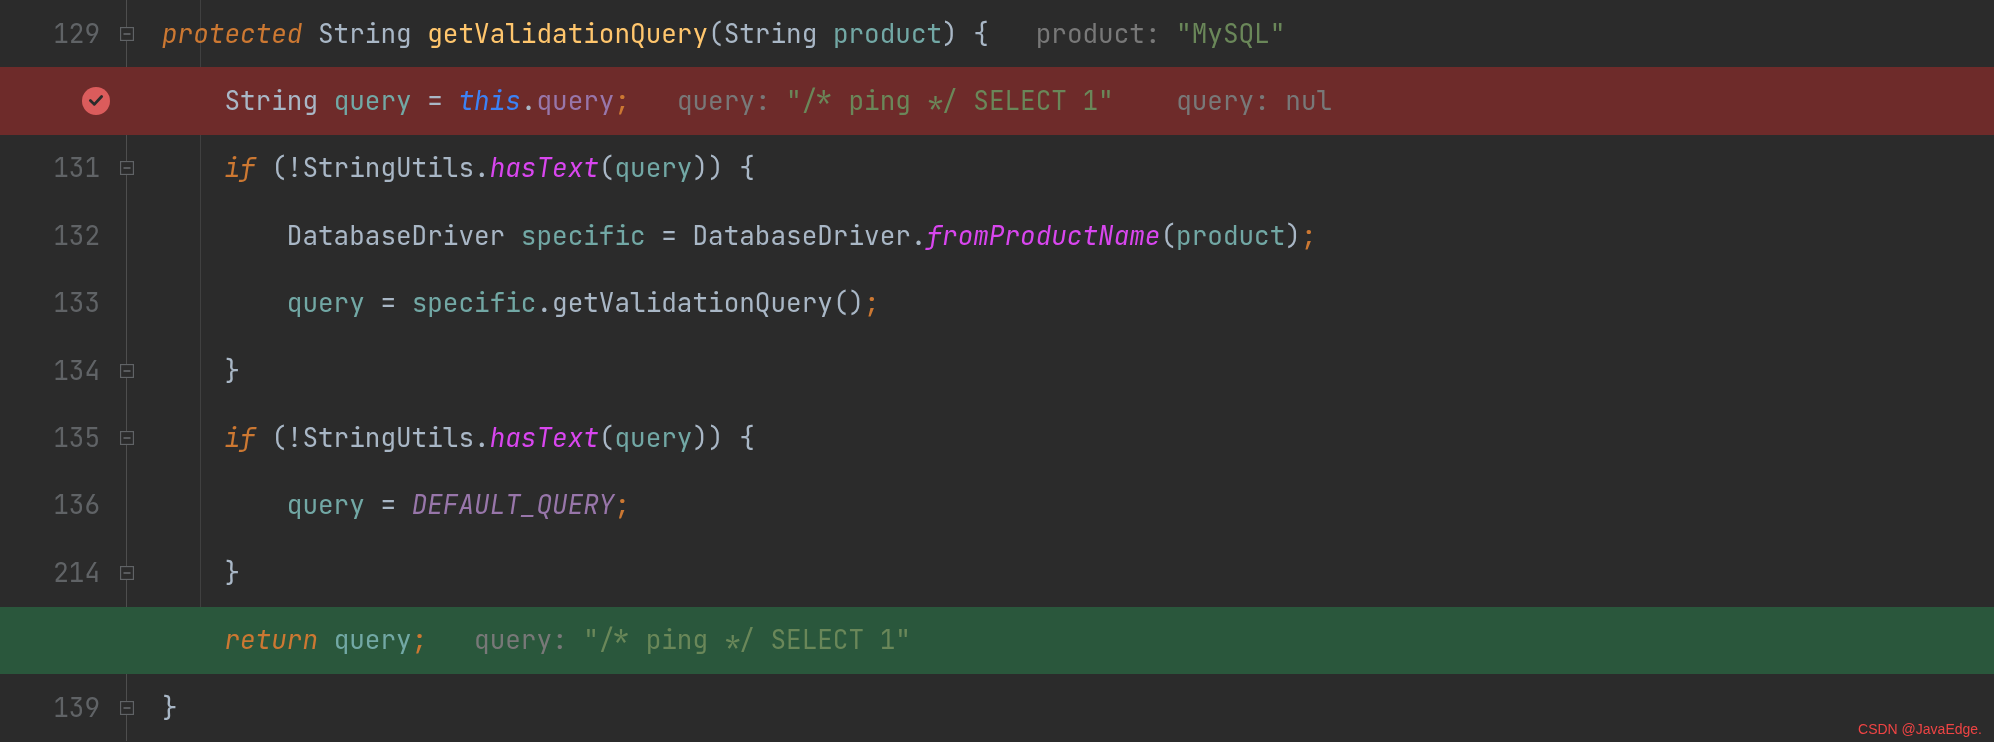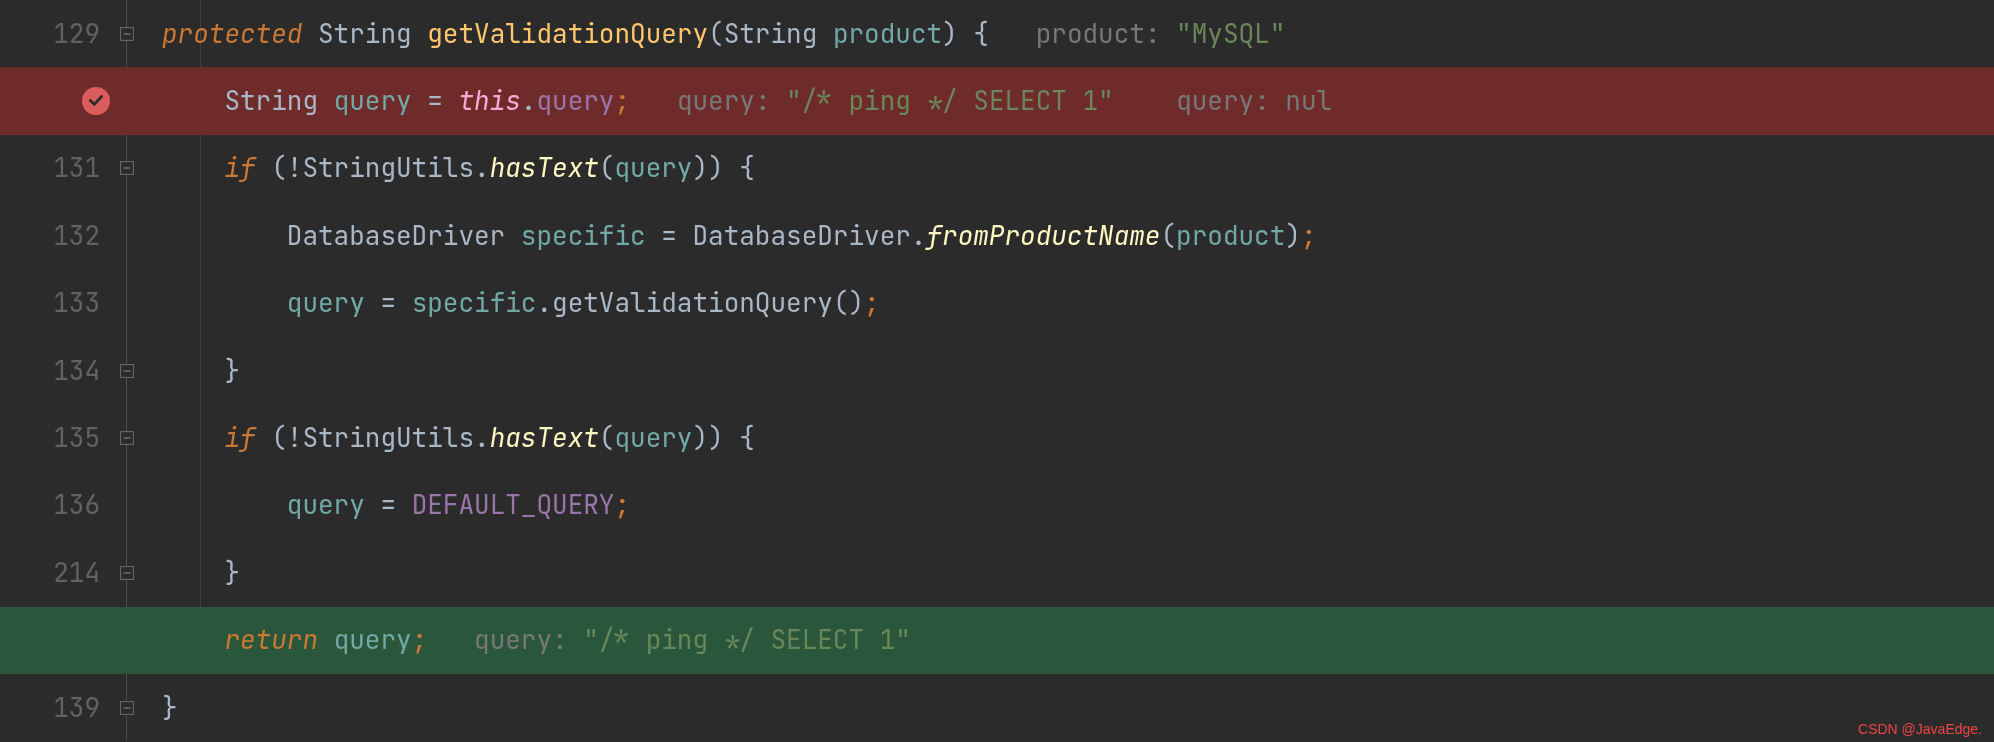--- a/index.html
+++ b/index.html
@@ -84,7 +84,7 @@
     .field { color: #9876aa; }
     .punct { color: #a9b7c6; }
     .punct-orange { color: #cc7832; }
-    .this { color: #f9a8d4; font-style: italic; }
+    .this { color: #3b82f6; font-style: italic; }
     .hint { color: #787878; margin-top: 9px; }
     .hint-str { color: #6a8759; }
     .const { color: #9876aa; }

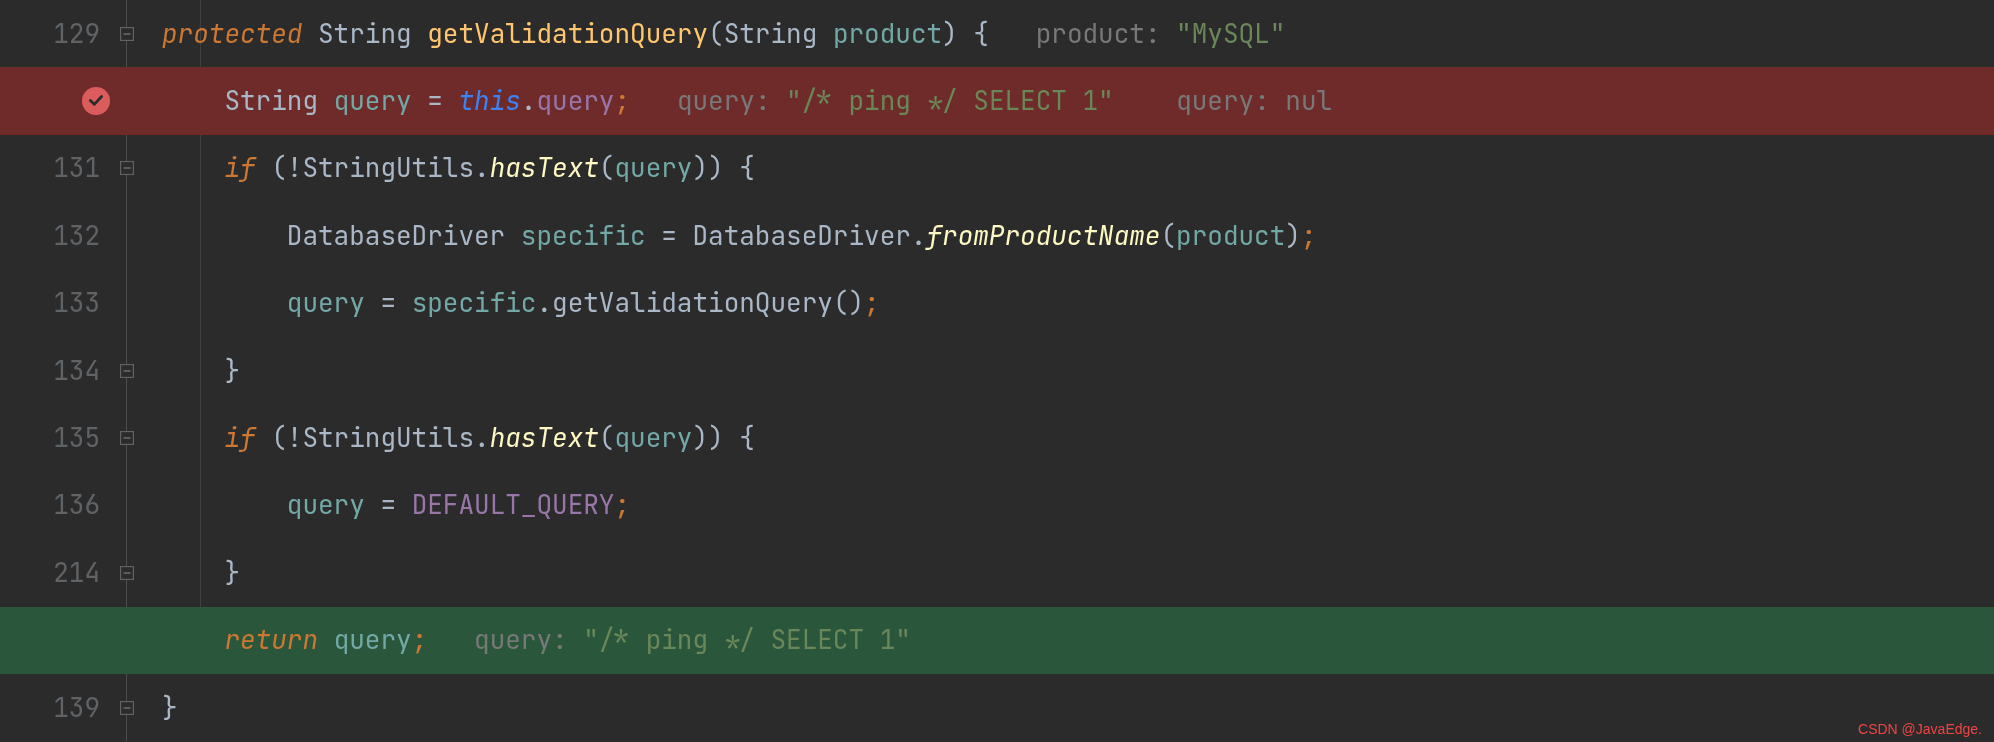--- a/index.html
+++ b/index.html
@@ -78,7 +78,7 @@
     .kw { color: #cc7832; font-style: italic; }
     .type { color: #a9b7c6; }
     .method { color: #ffc66d; }
-    .static-method { color: #fef9c3; font-style: italic; }
+    .static-method { color: #d946ef; font-style: italic; }
     .param { color: #72a8a5; }
     .var { color: #72a8a5; }
     .field { color: #9876aa; }

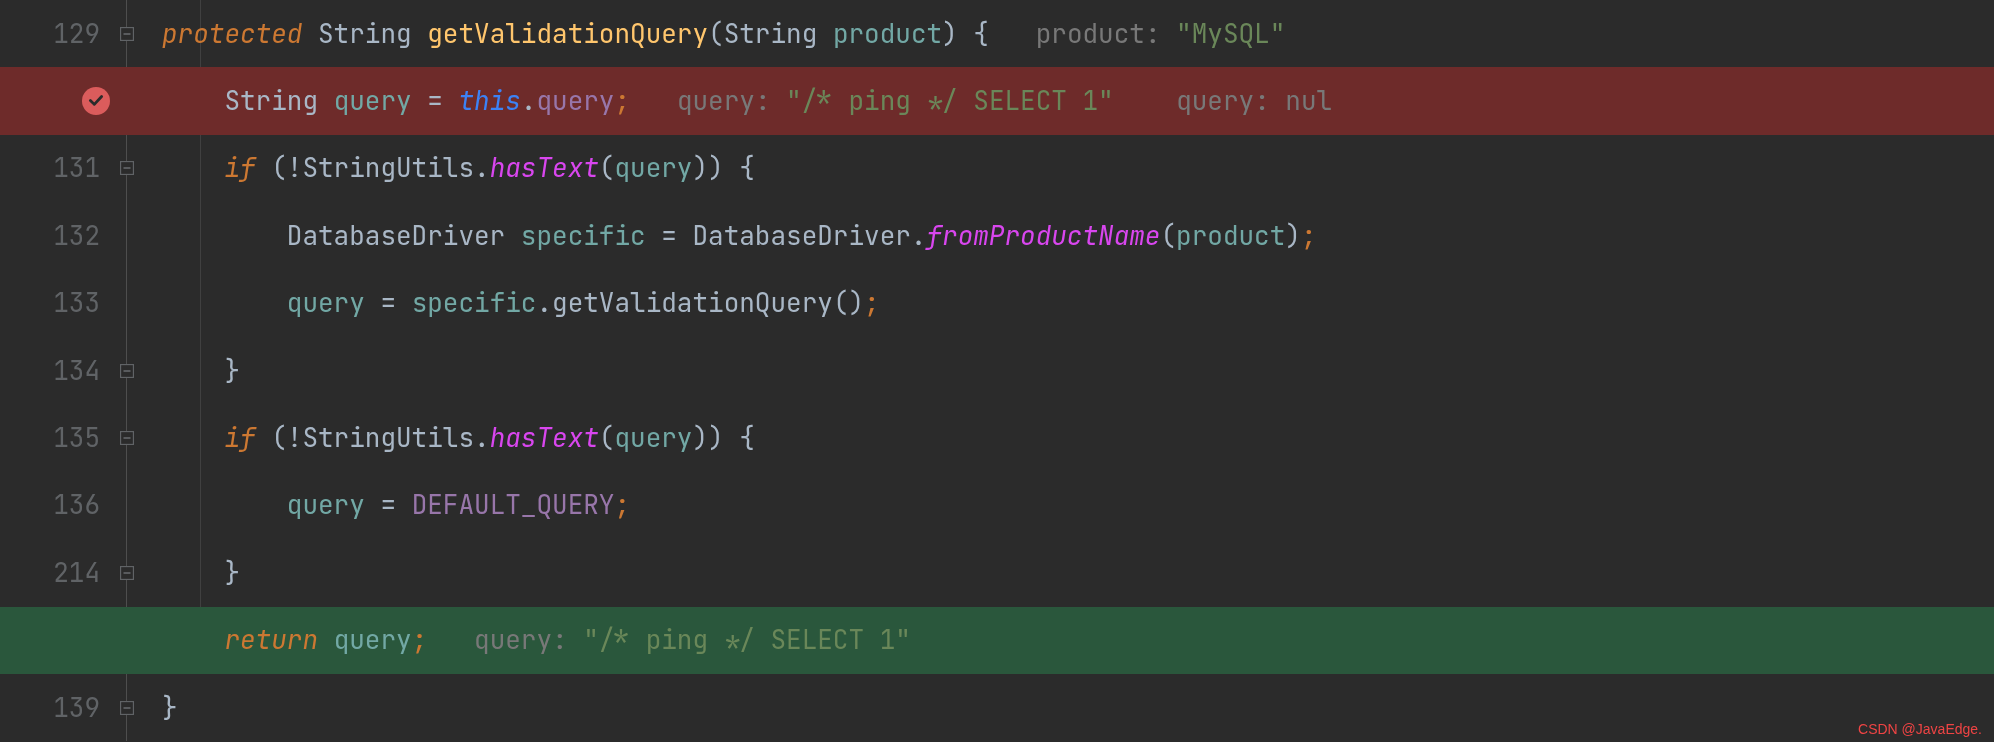--- a/index.html
+++ b/index.html
@@ -87,7 +87,7 @@
     .this { color: #3b82f6; font-style: italic; }
     .hint { color: #787878; margin-top: 9px; }
     .hint-str { color: #6a8759; }
-    .const { color: #9876aa; }
+    .const { color: #9876aa; font-style: italic; }
     .ident { color: #a9b7c6; }
 
     .breakpoint {

